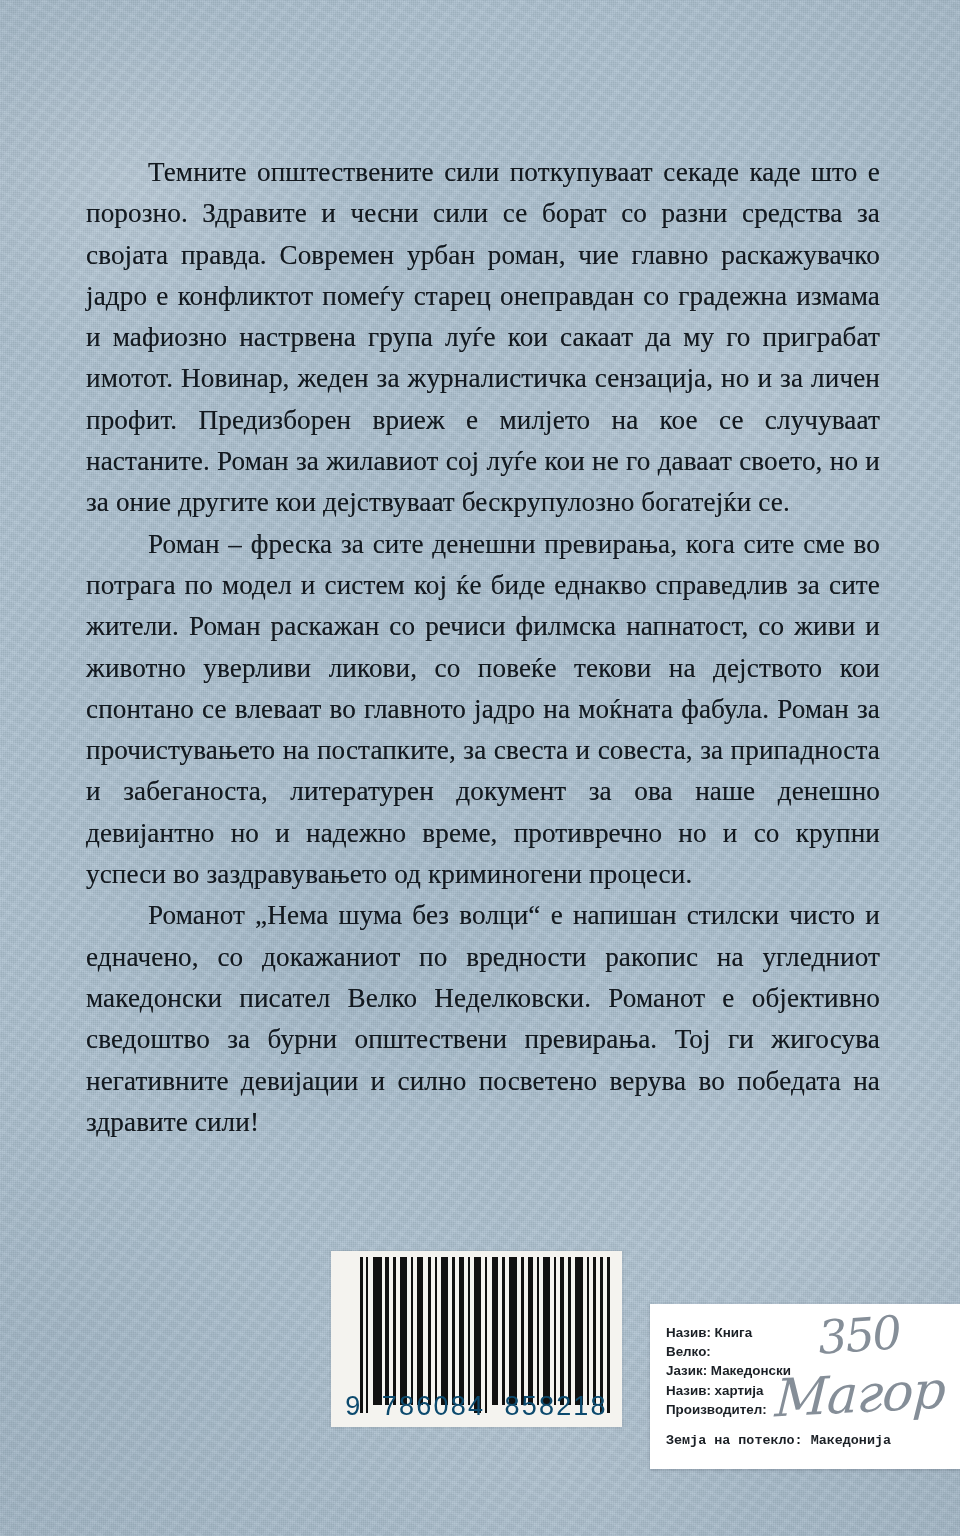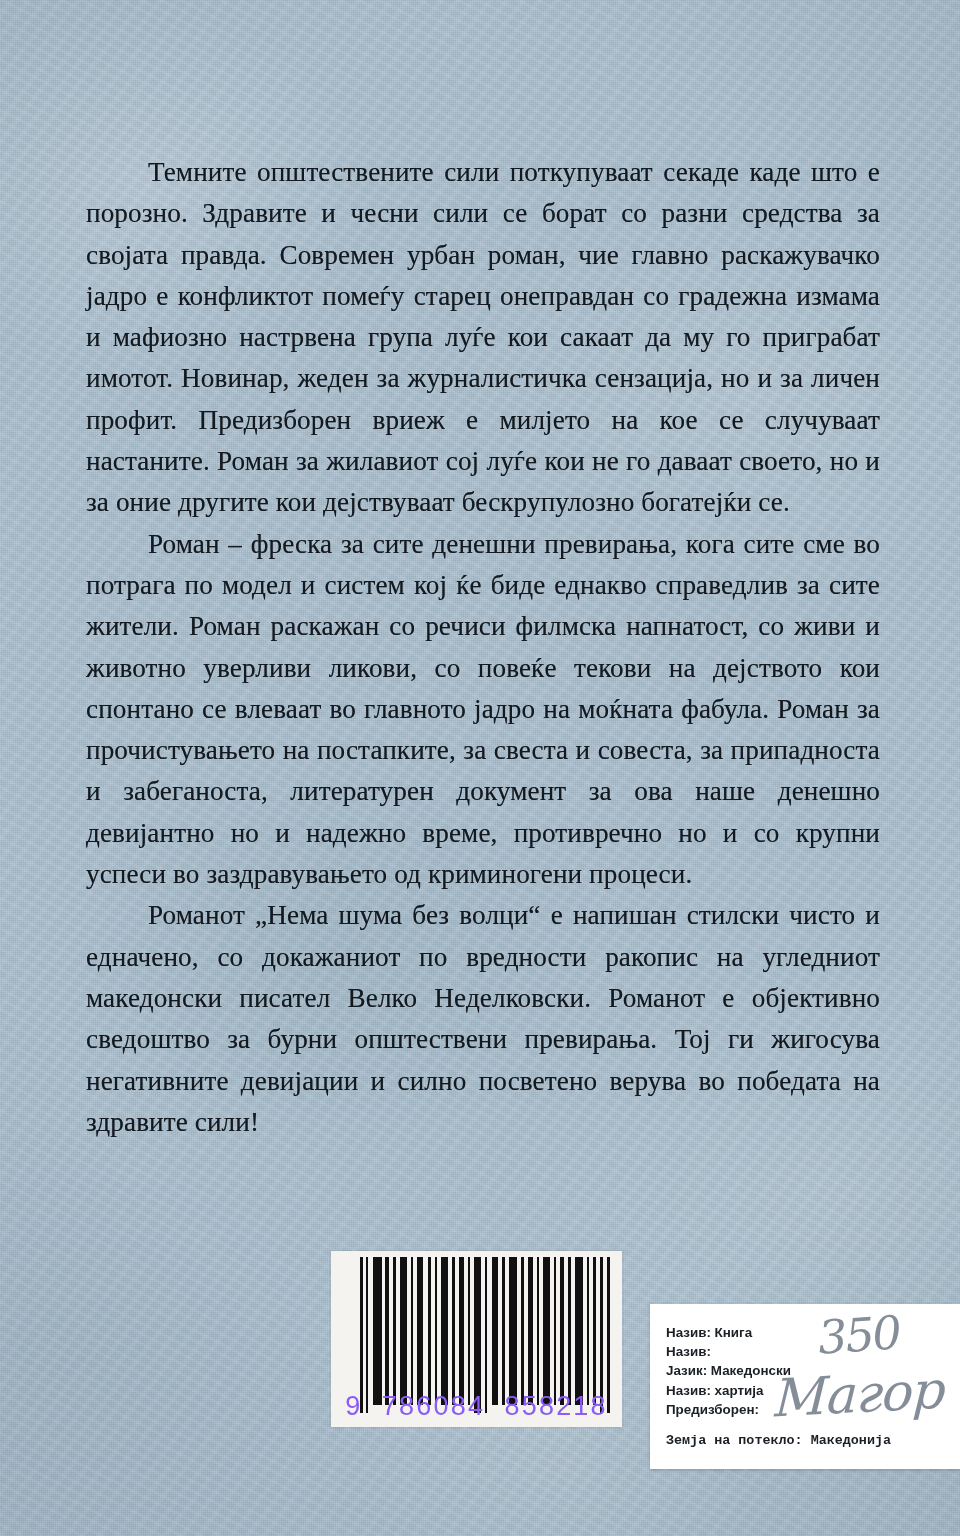--- a/index.html
+++ b/index.html
@@ -220,7 +220,7 @@
   <div id="sticker">
     <div id="sticker-lines">
       <div>Назив: Книга</div>
-      <div>Назив:</div>
+      <div>Велко:</div>
       <div>Јазик: Македонски</div>
       <div>Назив: хартија</div>
       <div>Предизборен:</div>

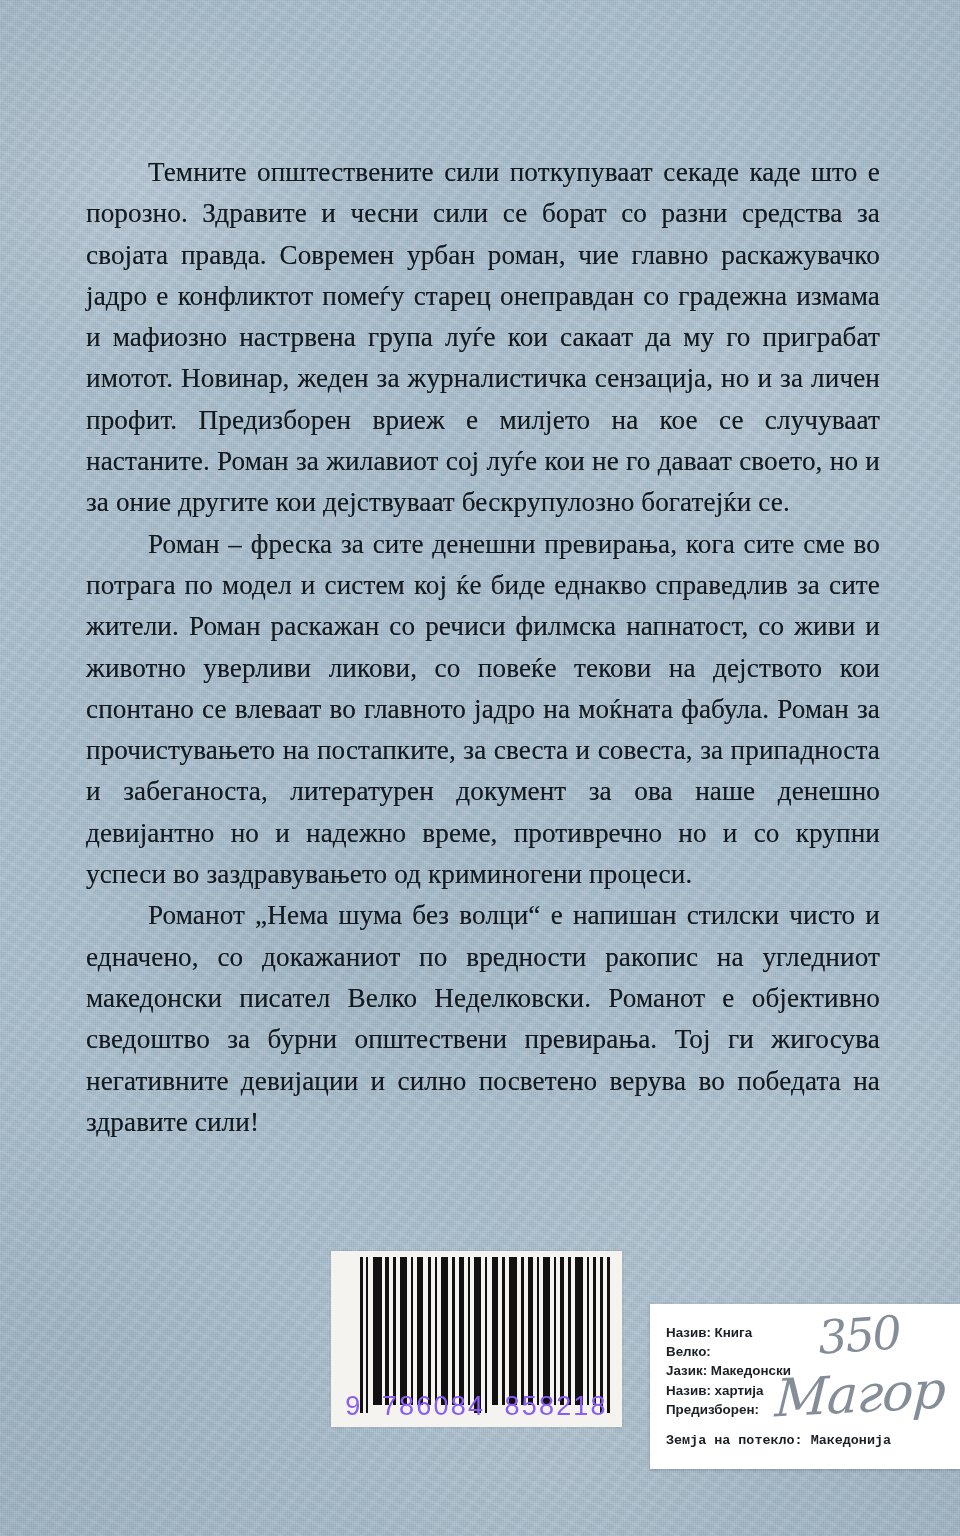--- a/index.html
+++ b/index.html
@@ -99,7 +99,7 @@
     bottom: 5px;
     width: 291px;
     height: 32px;
-    color: #8b5cf6;
+    color: #0c4a6e;
     font-family: "Liberation Sans", sans-serif;
     font-size: 27px;
     letter-spacing: 2.2px;

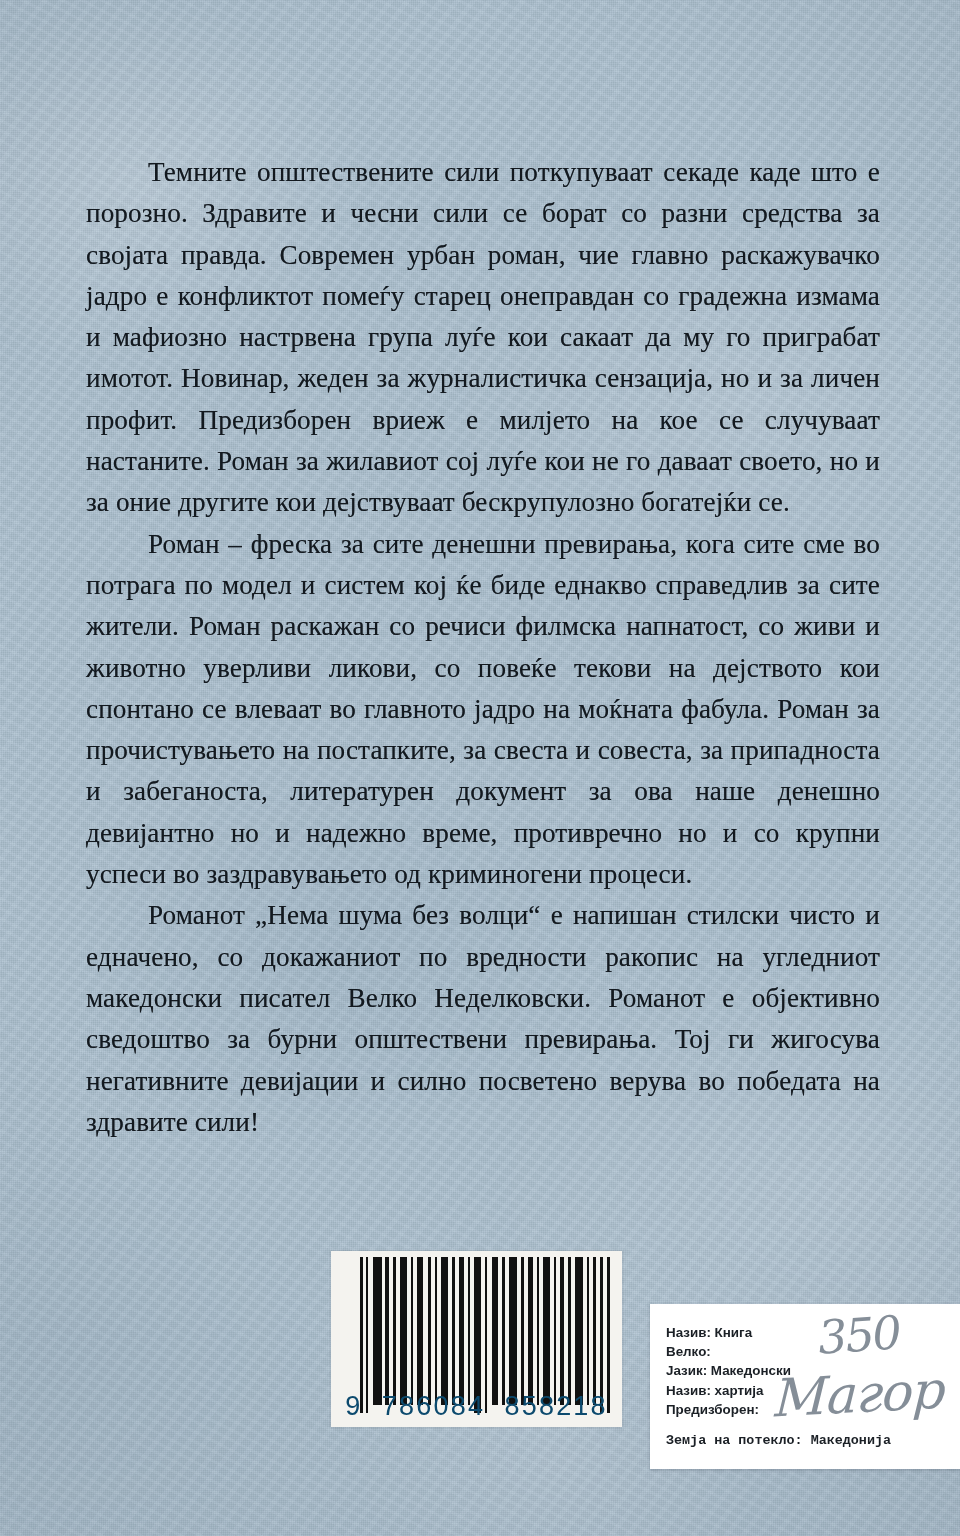--- a/index.html
+++ b/index.html
@@ -223,7 +223,7 @@
       <div>Велко:</div>
       <div>Јазик: Македонски</div>
       <div>Назив: хартија</div>
-      <div>Предизборен:</div>
+      <div>Производител:</div>
     </div>
     <div id="sticker-origin">Земја на потекло:  Македонија</div>
     <div class="hand" id="hand-price">350</div>

